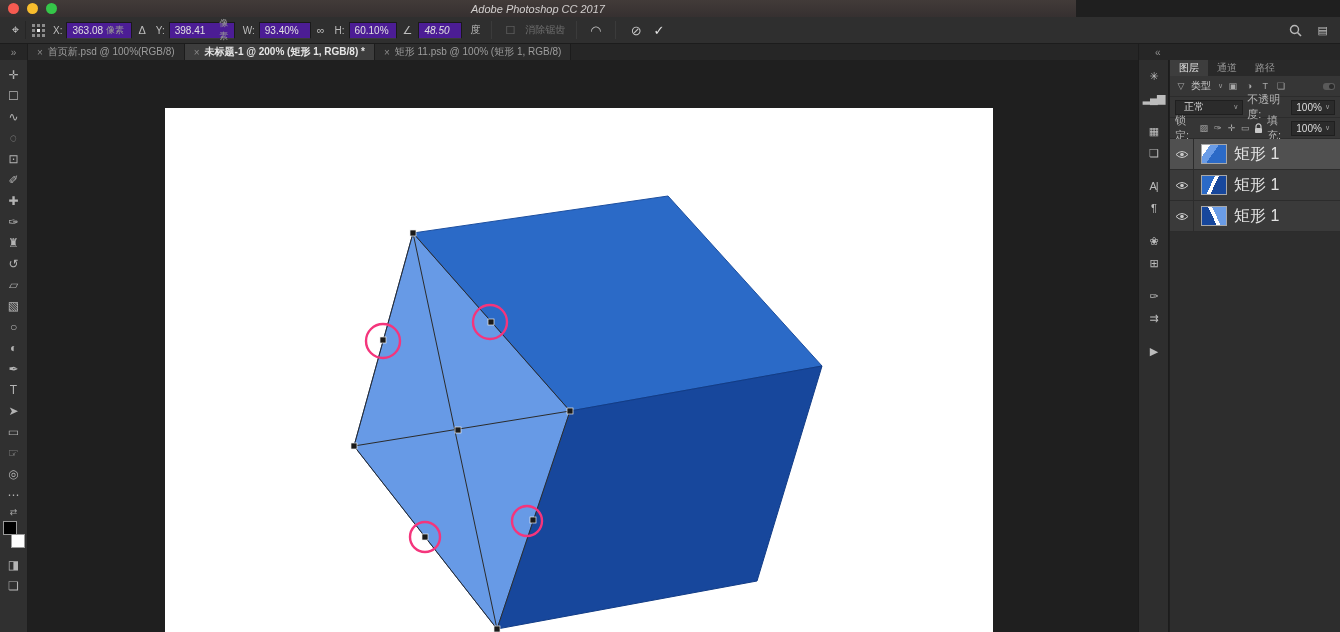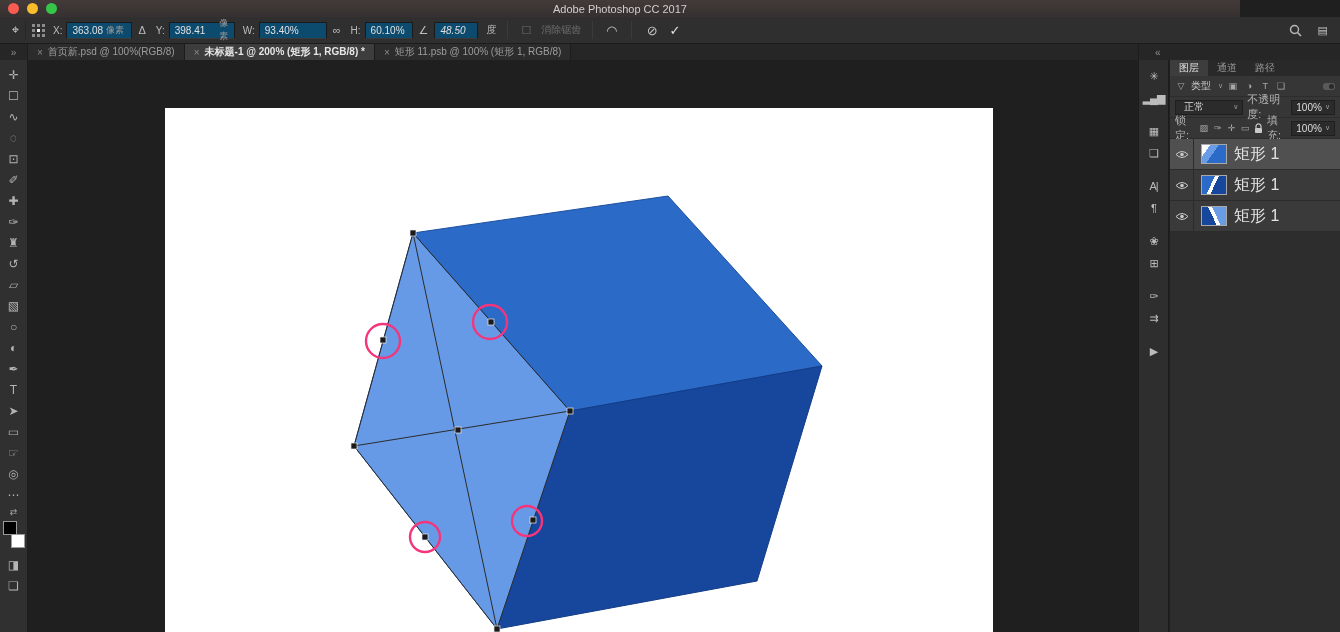--- a/index.html
+++ b/index.html
@@ -8,8 +8,8 @@
          color:#c8c8c8; -webkit-font-smoothing:antialiased; }
 
   
-  #titlebar { position:absolute; left:0; top:0; width:1240px; height:17px;
-    background:linear-gradient(#423b39,#363030); display:flex; align-items:center; }
+  #titlebar { position:absolute; left:0; top:0; width:1076px; height:17px;
+    background:linear-gradient(#423b39,#363030); display:flex; align-items:center;font-style:italic; }
   .traffic { display:flex; gap:8px; margin-left:8px; z-index:2; }
   .light { width:11px; height:11px; border-radius:50%; display:inline-block; }
   .light.red { background:#f75b51; } .light.yellow { background:#f8bd2d; } .light.green { background:#35c649; }

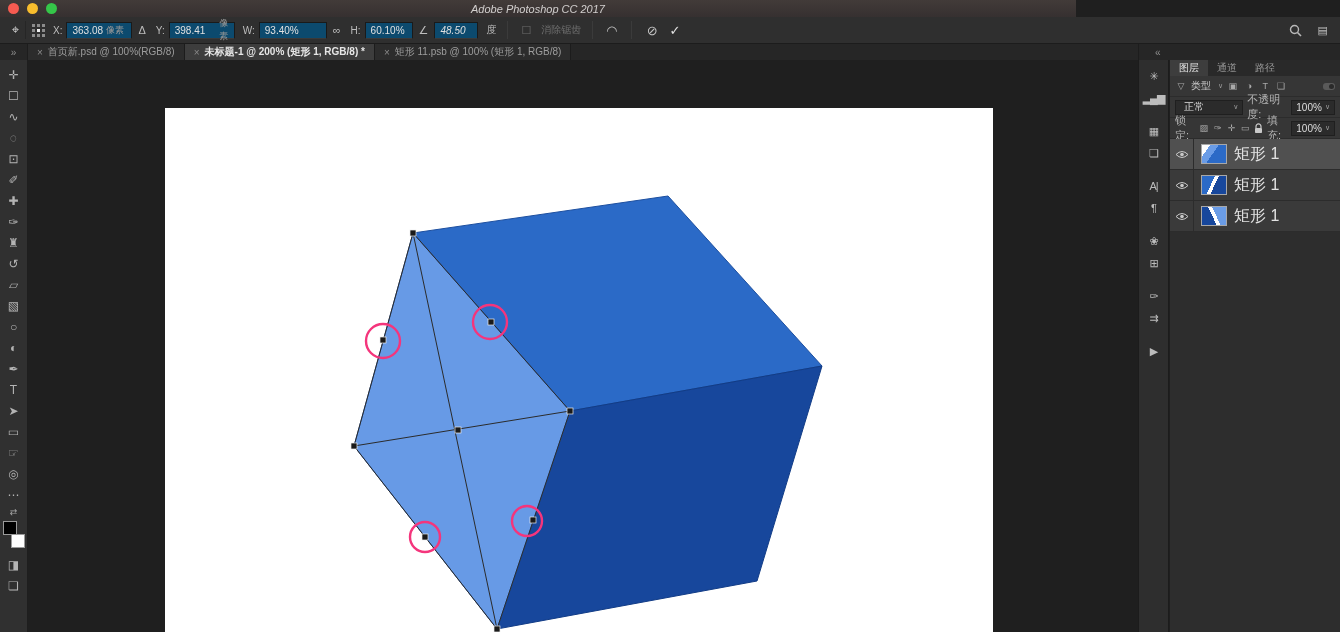--- a/index.html
+++ b/index.html
@@ -22,7 +22,7 @@
   .opt-toolicon { width:20px; height:18px; display:flex; align-items:center; justify-content:center;
     color:#d0d0d0; font-size:13px; border-right:1px solid #262626; margin-right:2px; }
   .opt-label { color:#bdbdbd; margin-left:4px; }
-  .opt-field { background:#0c4a6e; border:1px solid #1a1a1a; border-bottom-color:#3a3a3a; height:17px;
+  .opt-field { background:#4c1d95; border:1px solid #1a1a1a; border-bottom-color:#3a3a3a; height:17px;
     display:flex; align-items:center; padding:0 5px; color:#e0e0e0; }
   .opt-field .unit { color:#969696; margin-left:3px; font-size:9px; }
   .opt-glyph { color:#bdbdbd; font-size:11px; padding:0 2px; }

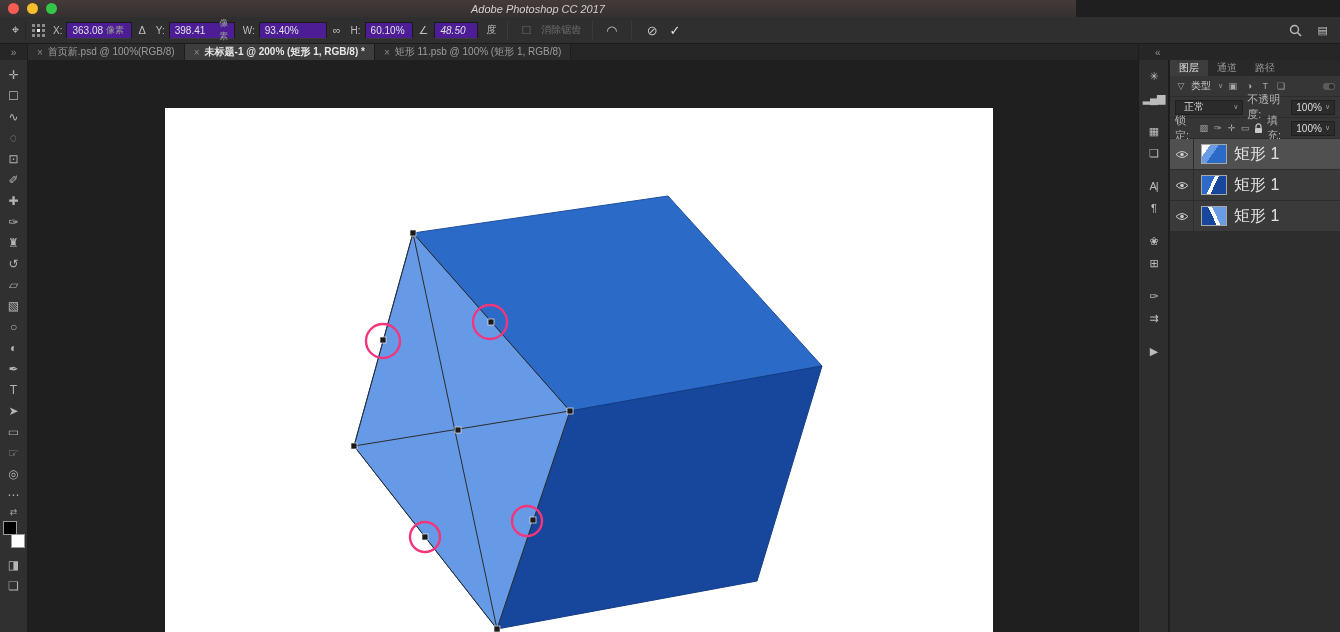--- a/index.html
+++ b/index.html
@@ -141,7 +141,7 @@
     <span class="unit">像素</span>
   </span>
   <span class="opt-label">W:</span>
-  <span class="opt-field" style="width:68px;">
+  <span class="opt-field" style="width:52px;">
     <span>93.40%</span>
   </span>
   <span class="opt-glyph">∞</span>

